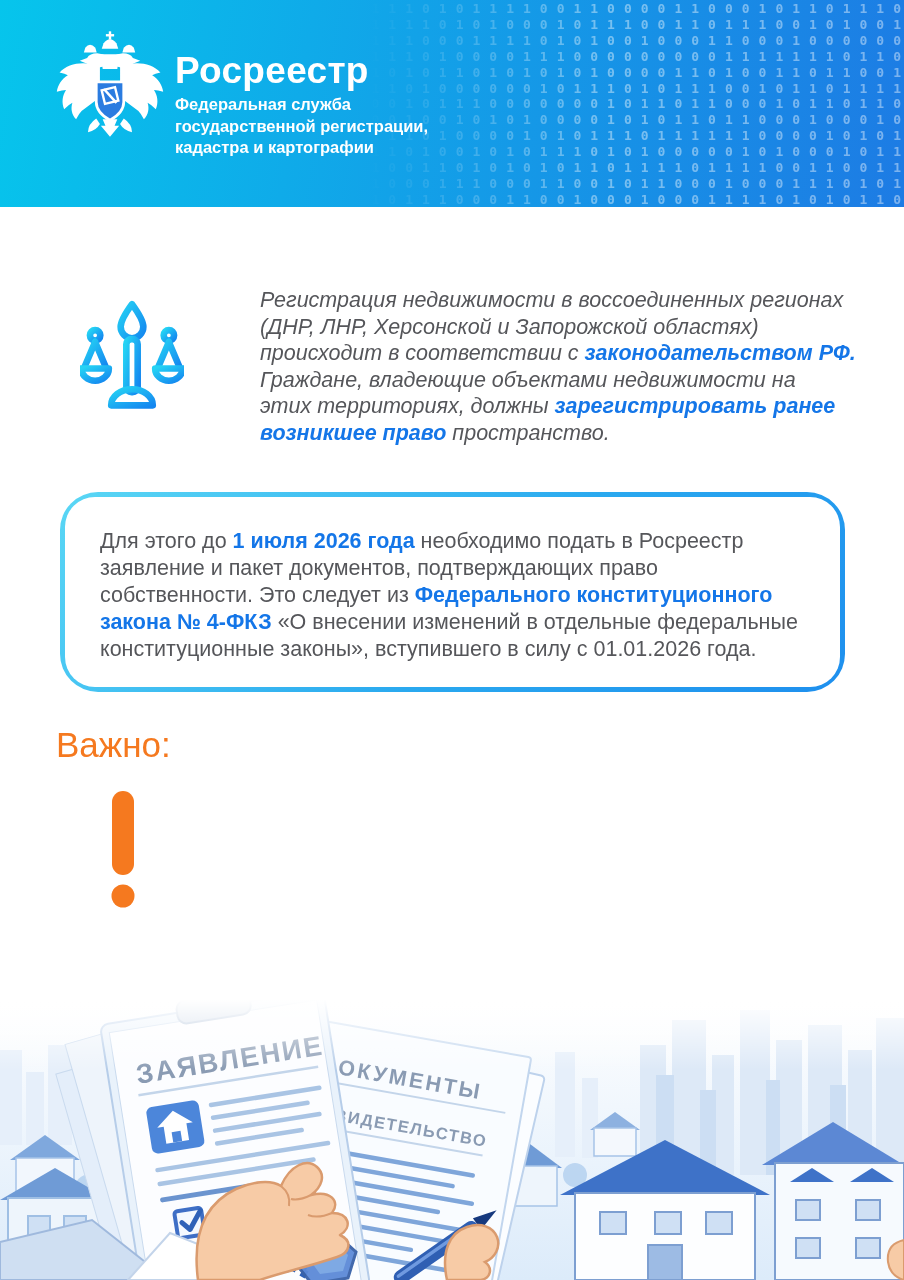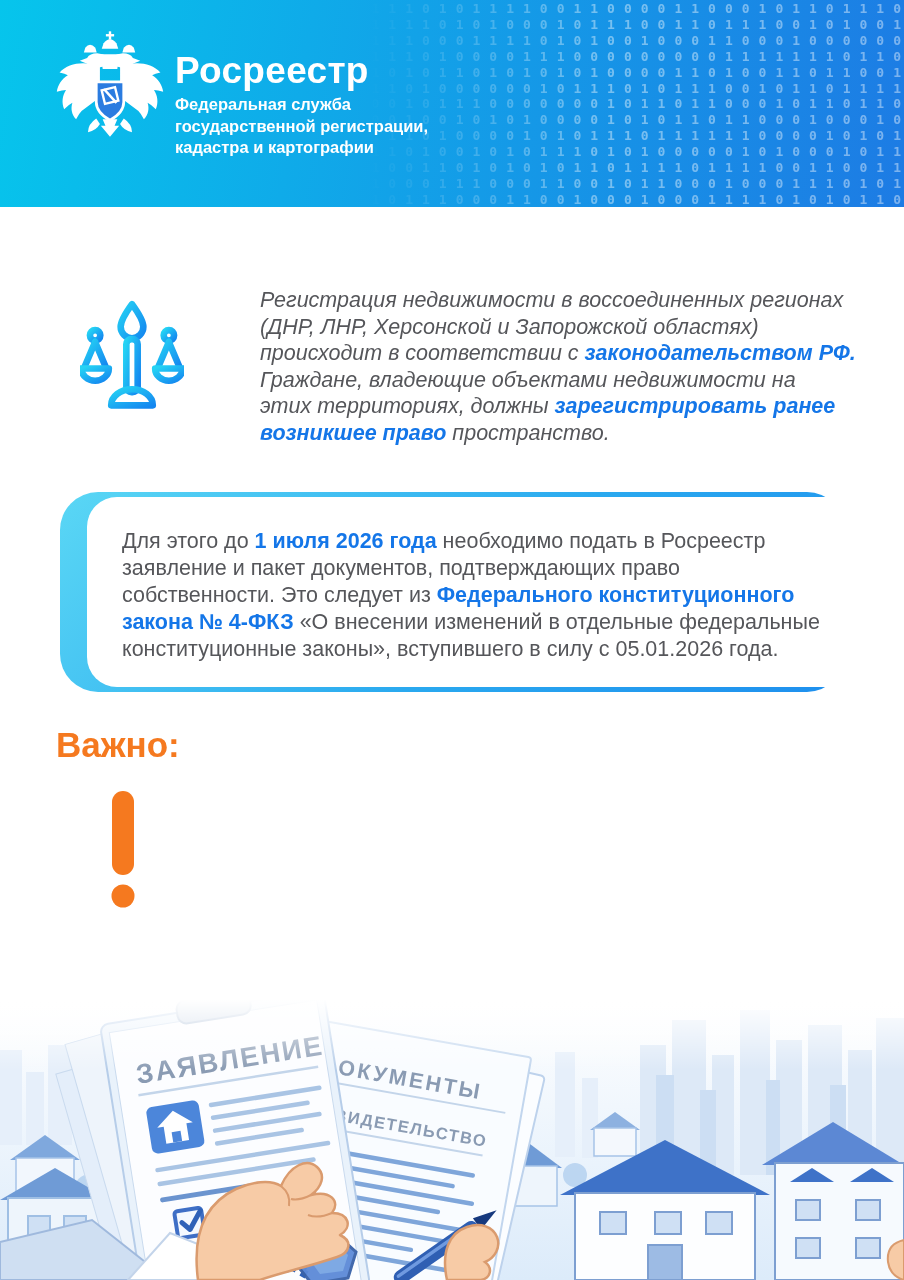--- a/index.html
+++ b/index.html
@@ -37,7 +37,7 @@
   .callout{position:absolute;left:60px;top:492px;width:785px;height:200px;border-radius:38px;
            background:linear-gradient(135deg,#5ad7f5 0%,#2aa9ef 55%,#1e8fee 100%);
            padding:5px;}
-  .callout-inner{width:100%;height:100%;background:#ffffff;border-radius:30px;position:relative;margin-left:22px;}
+  .callout-inner{width:100%;height:100%;background:#ffffff;border-radius:30px;position:relative;}
   .callout-text{position:absolute;left:35px;top:31px;width:730px;line-height:27px;}
 
   

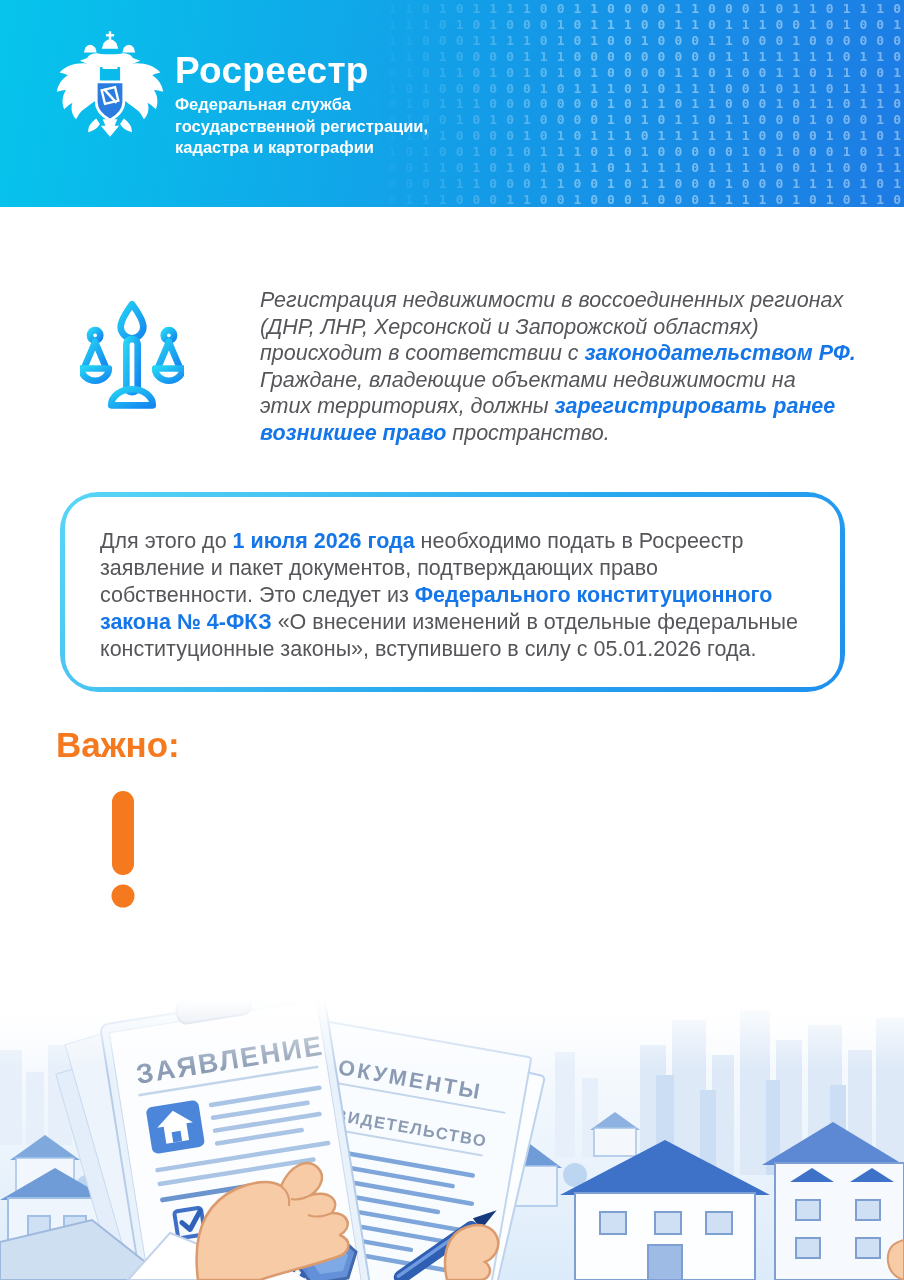--- a/index.html
+++ b/index.html
@@ -137,7 +137,7 @@
 заявление и пакет документов, подтверждающих право
 собственности. Это следует из </span><span class="hl">Федерального конституционного
 закона № 4-ФКЗ</span><span> «О внесении изменений в отдельные федеральные
-конституционные законы», вступившего в силу с 05.01.2026 года.</span></p>
+конституционные законы», вступившего в силу с 01.01.2026 года.</span></p>
     </div>
   </section>
 

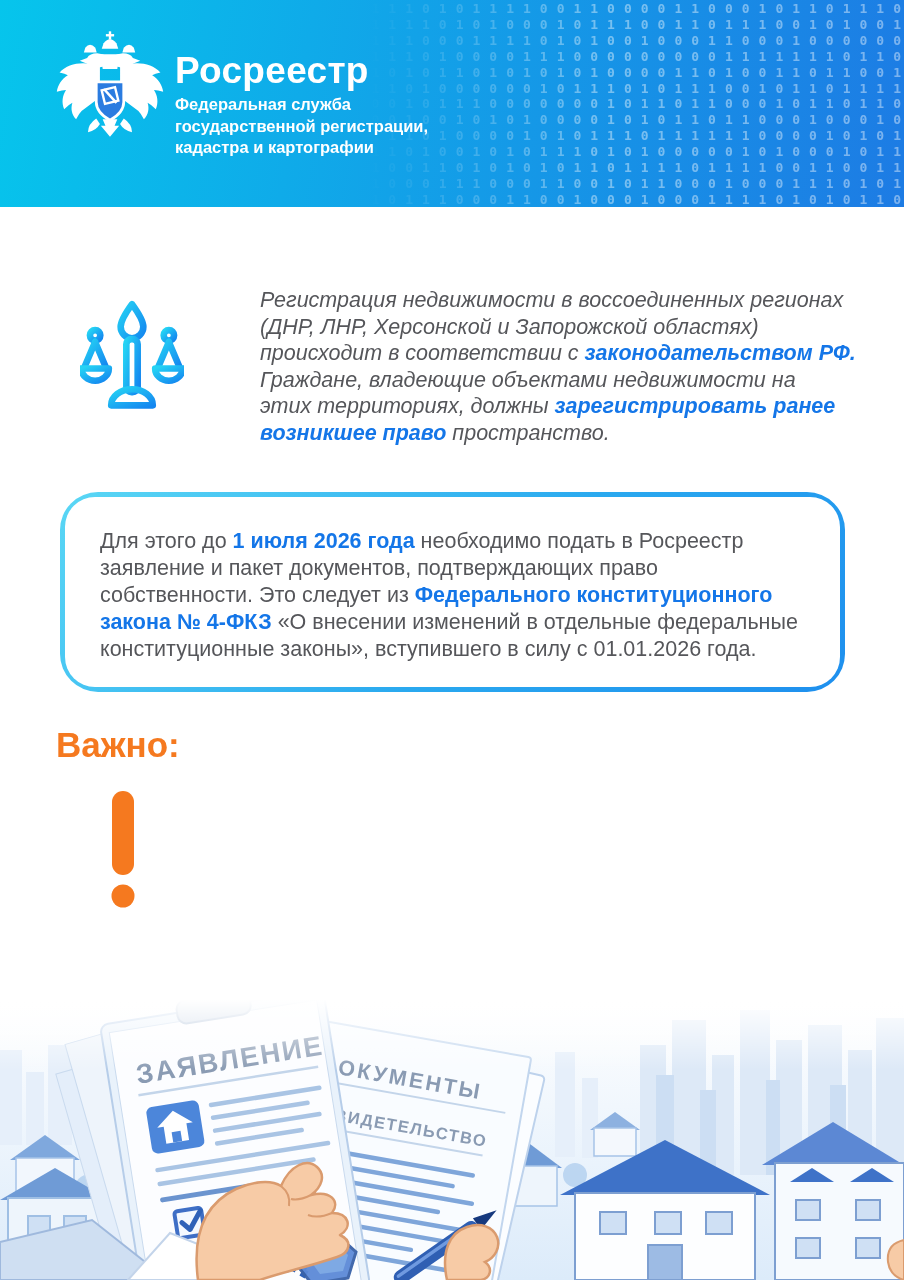--- a/index.html
+++ b/index.html
@@ -41,7 +41,7 @@
   .callout-text{position:absolute;left:35px;top:31px;width:730px;line-height:27px;}
 
   
-  .important{position:absolute;left:56px;top:725px;font-size:35px;font-weight:bold;color:var(--accent-orange);}
+  .important{position:absolute;left:56px;top:725px;font-size:35px;font-weight:normal;color:var(--accent-orange);}
   .excl{position:absolute;left:101px;top:789px;width:44px;height:122px;}
   .warn-text{position:absolute;left:185px;top:791px;width:660px;}
 

